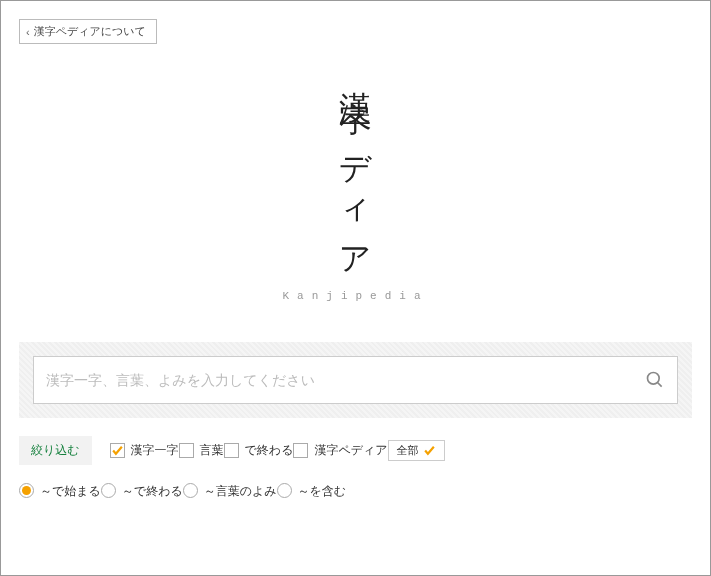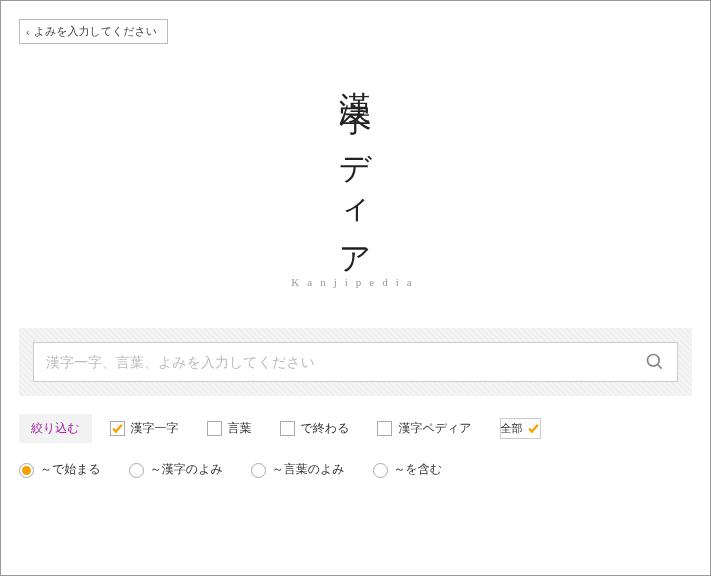--- a/index.html
+++ b/index.html
@@ -153,7 +153,7 @@
 
   <div class="about-btn">
     <span class="chev">‹</span>
-    <span>よみを入力してください</span>
+    <span>漢字ペディアについて</span>
   </div>
 
   <div class="logo-wrap">

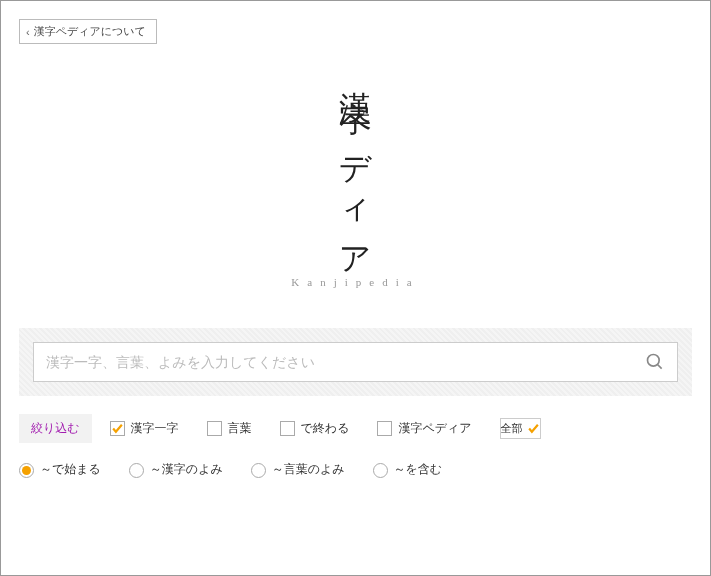--- a/index.html
+++ b/index.html
@@ -44,10 +44,11 @@
     font-weight: 300;
   }
   .logo-sub {
+    margin-top: 14px;
     font-size: 11px;
     letter-spacing: 8px;
     color: #999;
-    font-family: Liberation Serif, serif;
+    font-family: Liberation Mono, monospace;
   }
   .search-area {
     margin-top: 40px;

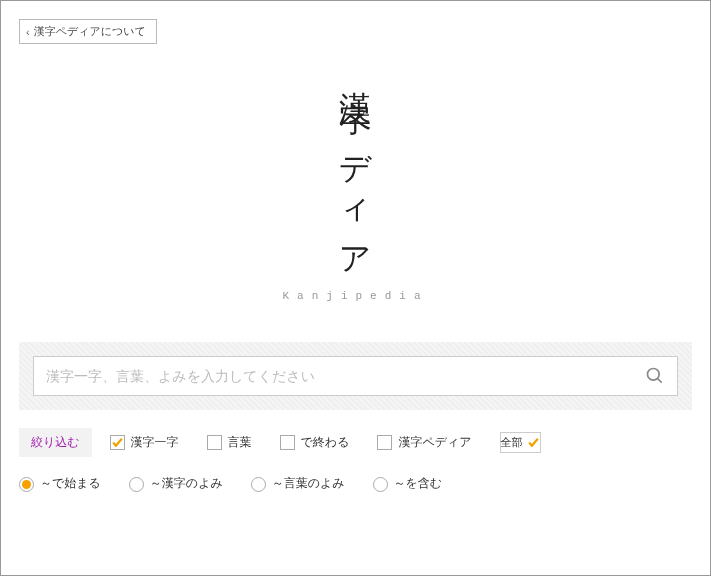--- a/index.html
+++ b/index.html
@@ -64,7 +64,7 @@
     align-items: center;
     background: #fff;
     border: 1px solid #ccc;
-    height: 40px;
+    height: 48px;
   }
   .search-input {
     flex: 1;

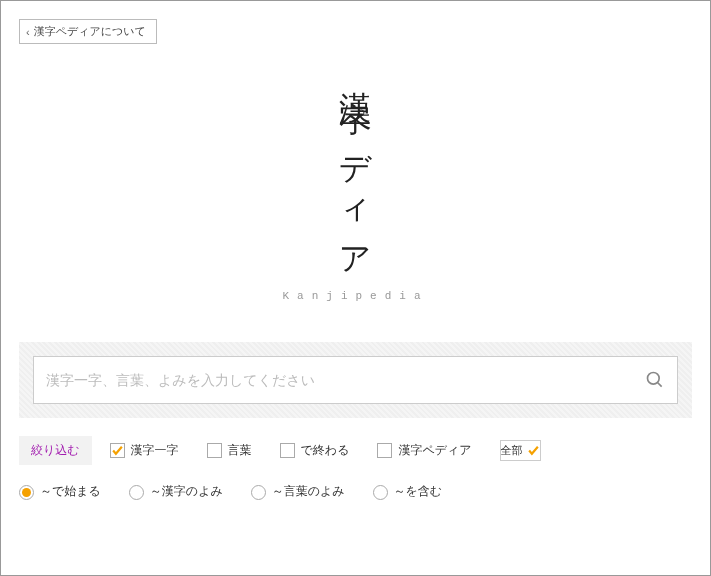--- a/index.html
+++ b/index.html
@@ -94,7 +94,7 @@
     background: #f2f2f2;
     padding: 6px 12px;
     margin-right: 18px;
-    color: #a21caf;
+    color: #15803d;
     min-width: 70px;
     text-align: center;
   }

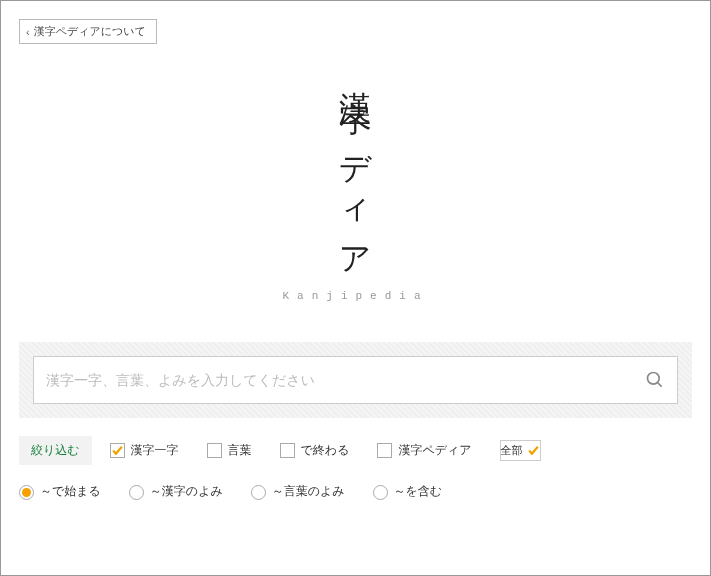--- a/index.html
+++ b/index.html
@@ -99,7 +99,7 @@
     text-align: center;
   }
   .method-row .row-label { background: #f2f2f2; }
-  .opts { display: flex; gap: 28px; flex-wrap: wrap; align-items: center; }
+  .opts { display: flex; flex-wrap: wrap; align-items: center; }
   .chk {
     display: inline-flex;
     align-items: center;

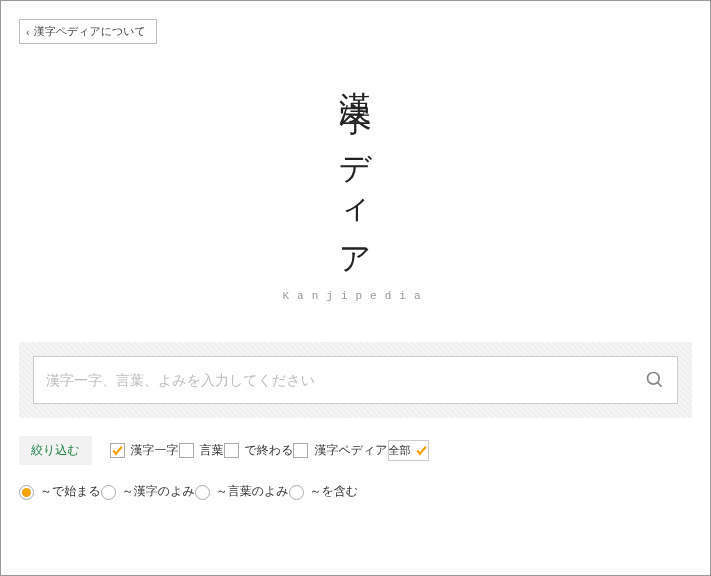--- a/index.html
+++ b/index.html
@@ -118,7 +118,7 @@
   .chk-box svg { display: none; }
   .chk-all {
     border: 1px solid #ccc;
-    padding: 2px 0;
+    padding: 2px 8px;
     display: inline-flex;
     align-items: center;
     gap: 4px;

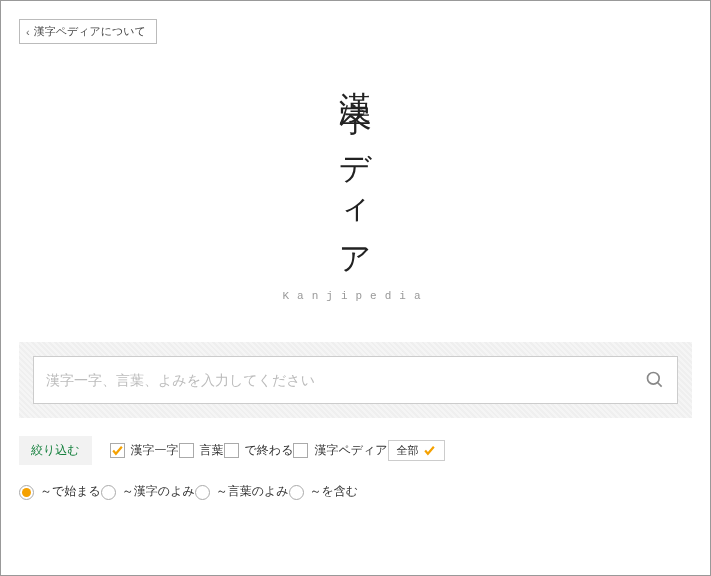--- a/index.html
+++ b/index.html
@@ -127,7 +127,7 @@
   }
   .rad {
     display: inline-flex;
-    align-items: flex-end;
+    align-items: flex-start;
     gap: 6px;
     cursor: pointer;
   }

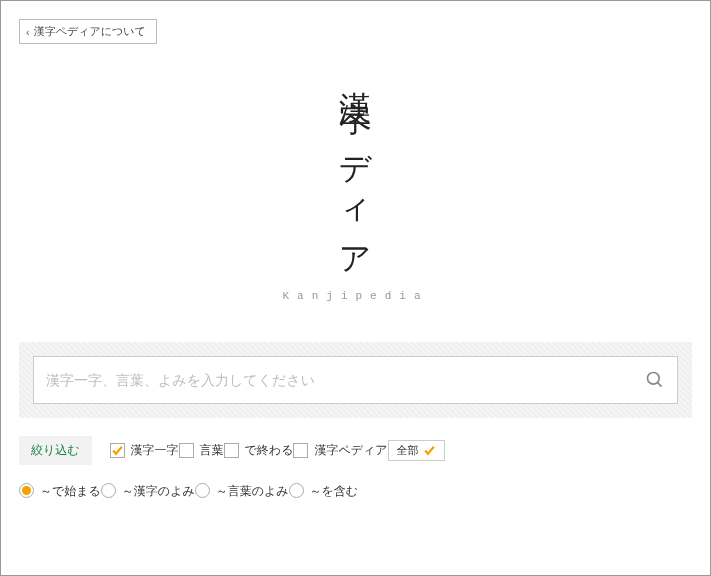--- a/index.html
+++ b/index.html
@@ -220,7 +220,7 @@
       </label>
       <label class="rad">
         <span class="rad-circle"></span>
-        <span>～漢字のよみ</span>
+        <span>～で終わる</span>
       </label>
       <label class="rad">
         <span class="rad-circle"></span>

